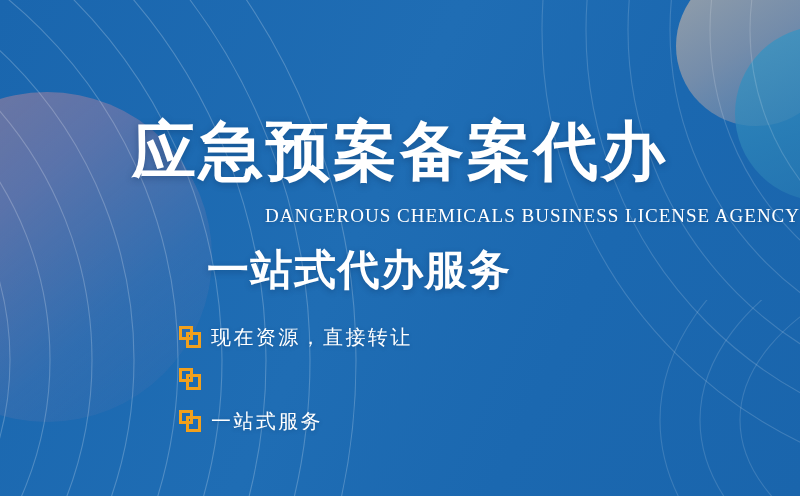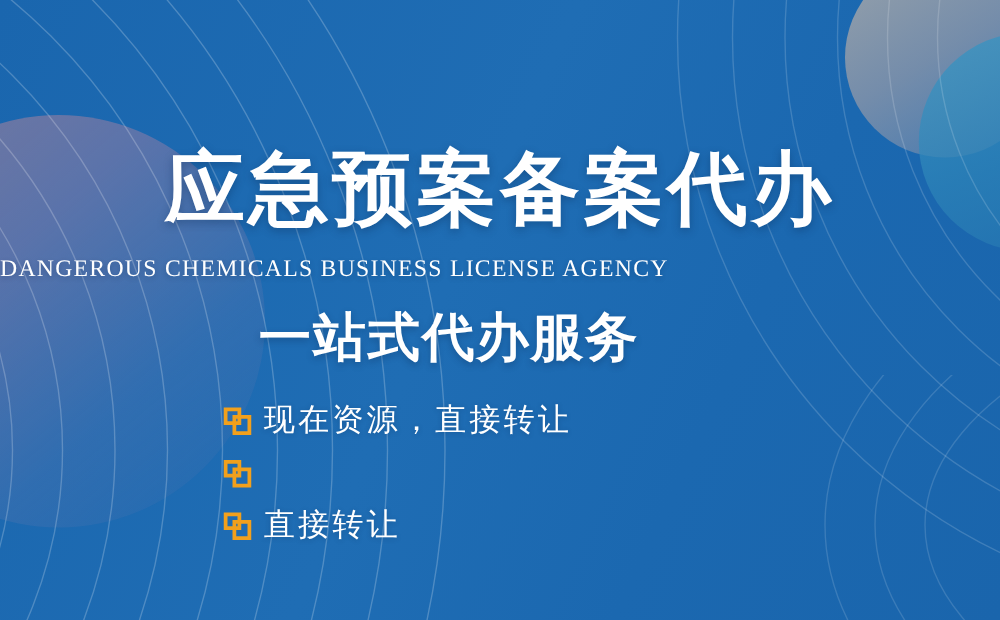--- a/index.html
+++ b/index.html
@@ -127,7 +127,7 @@
     left: 0;
     right: 0;
     top: 206px;
-    text-align: left;
+    text-align: right;
     color: #ffffff;
     font-family: "Liberation Serif", "DejaVu Serif", serif;
     font-size: 19px;

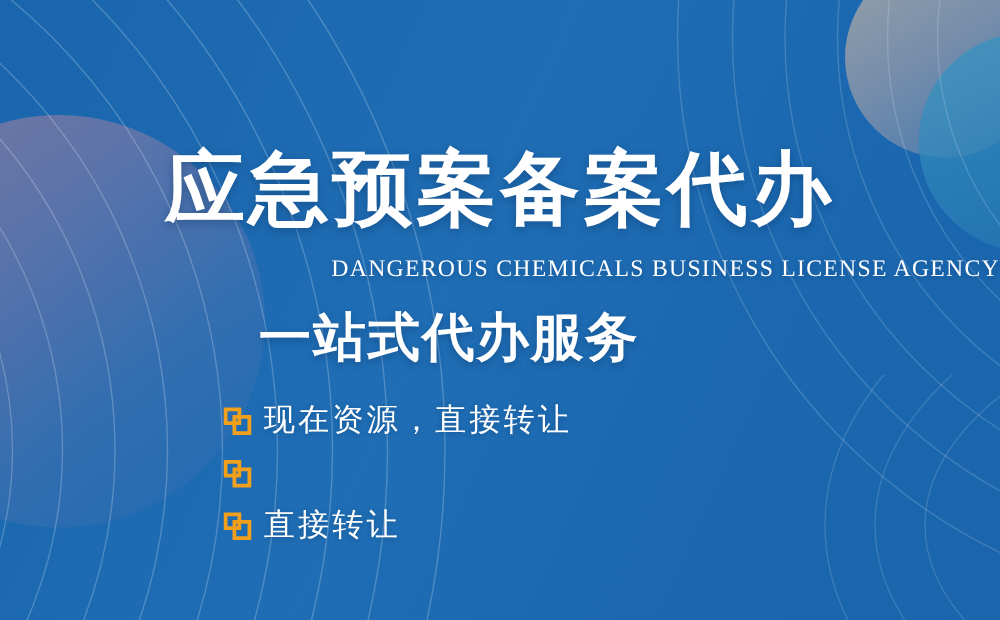--- a/index.html
+++ b/index.html
@@ -187,7 +187,7 @@
   }
   .bullet-text {
     color: #ffffff;
-    font-size: 25px;
+    font-size: 20px;
     line-height: 1;
     font-weight: 400;
     letter-spacing: 2.4px;

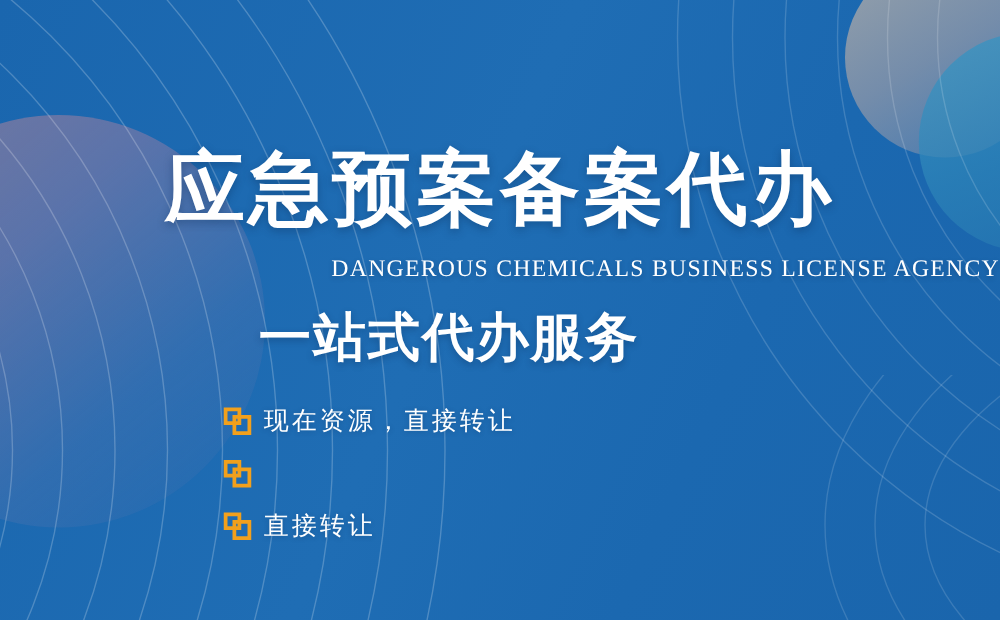--- a/index.html
+++ b/index.html
@@ -262,7 +262,7 @@
           <span class="sq sq-a"></span>
           <span class="sq sq-b"></span>
         </span>
-        <span class="bullet-text">直接转让</span>
+        <span class="bullet-text">一站式服务</span>
       </li>
 
     </ul>

